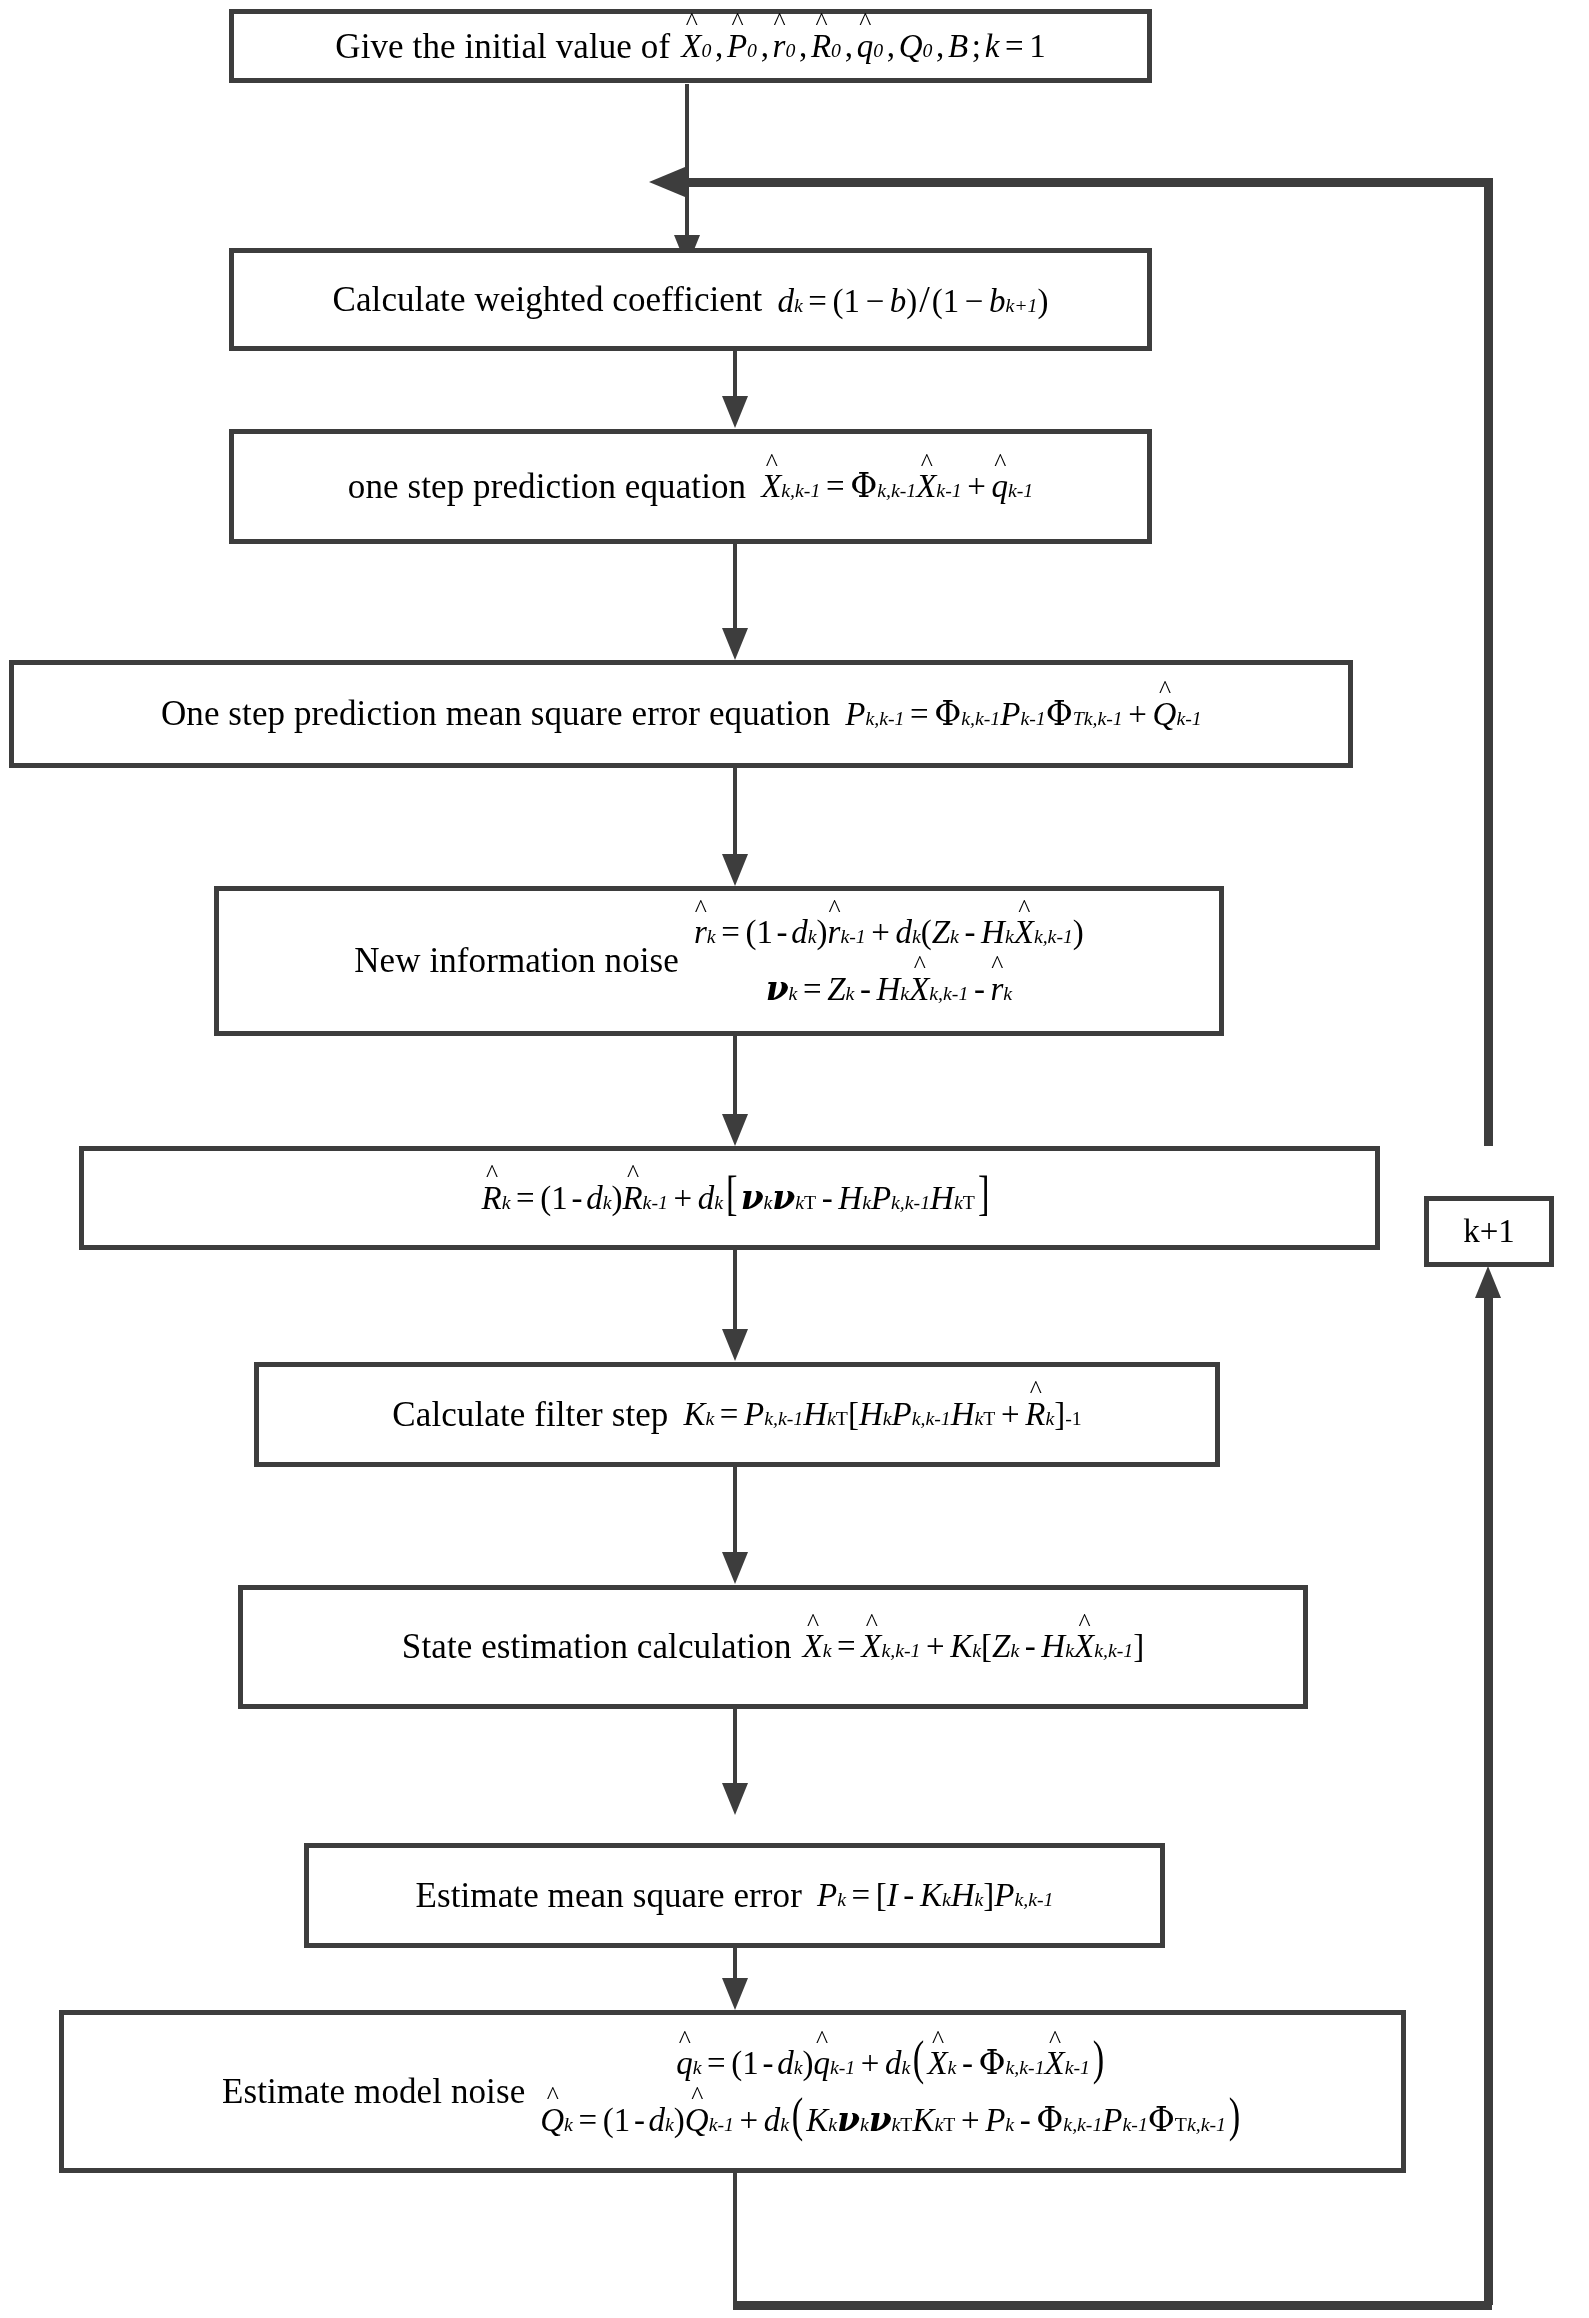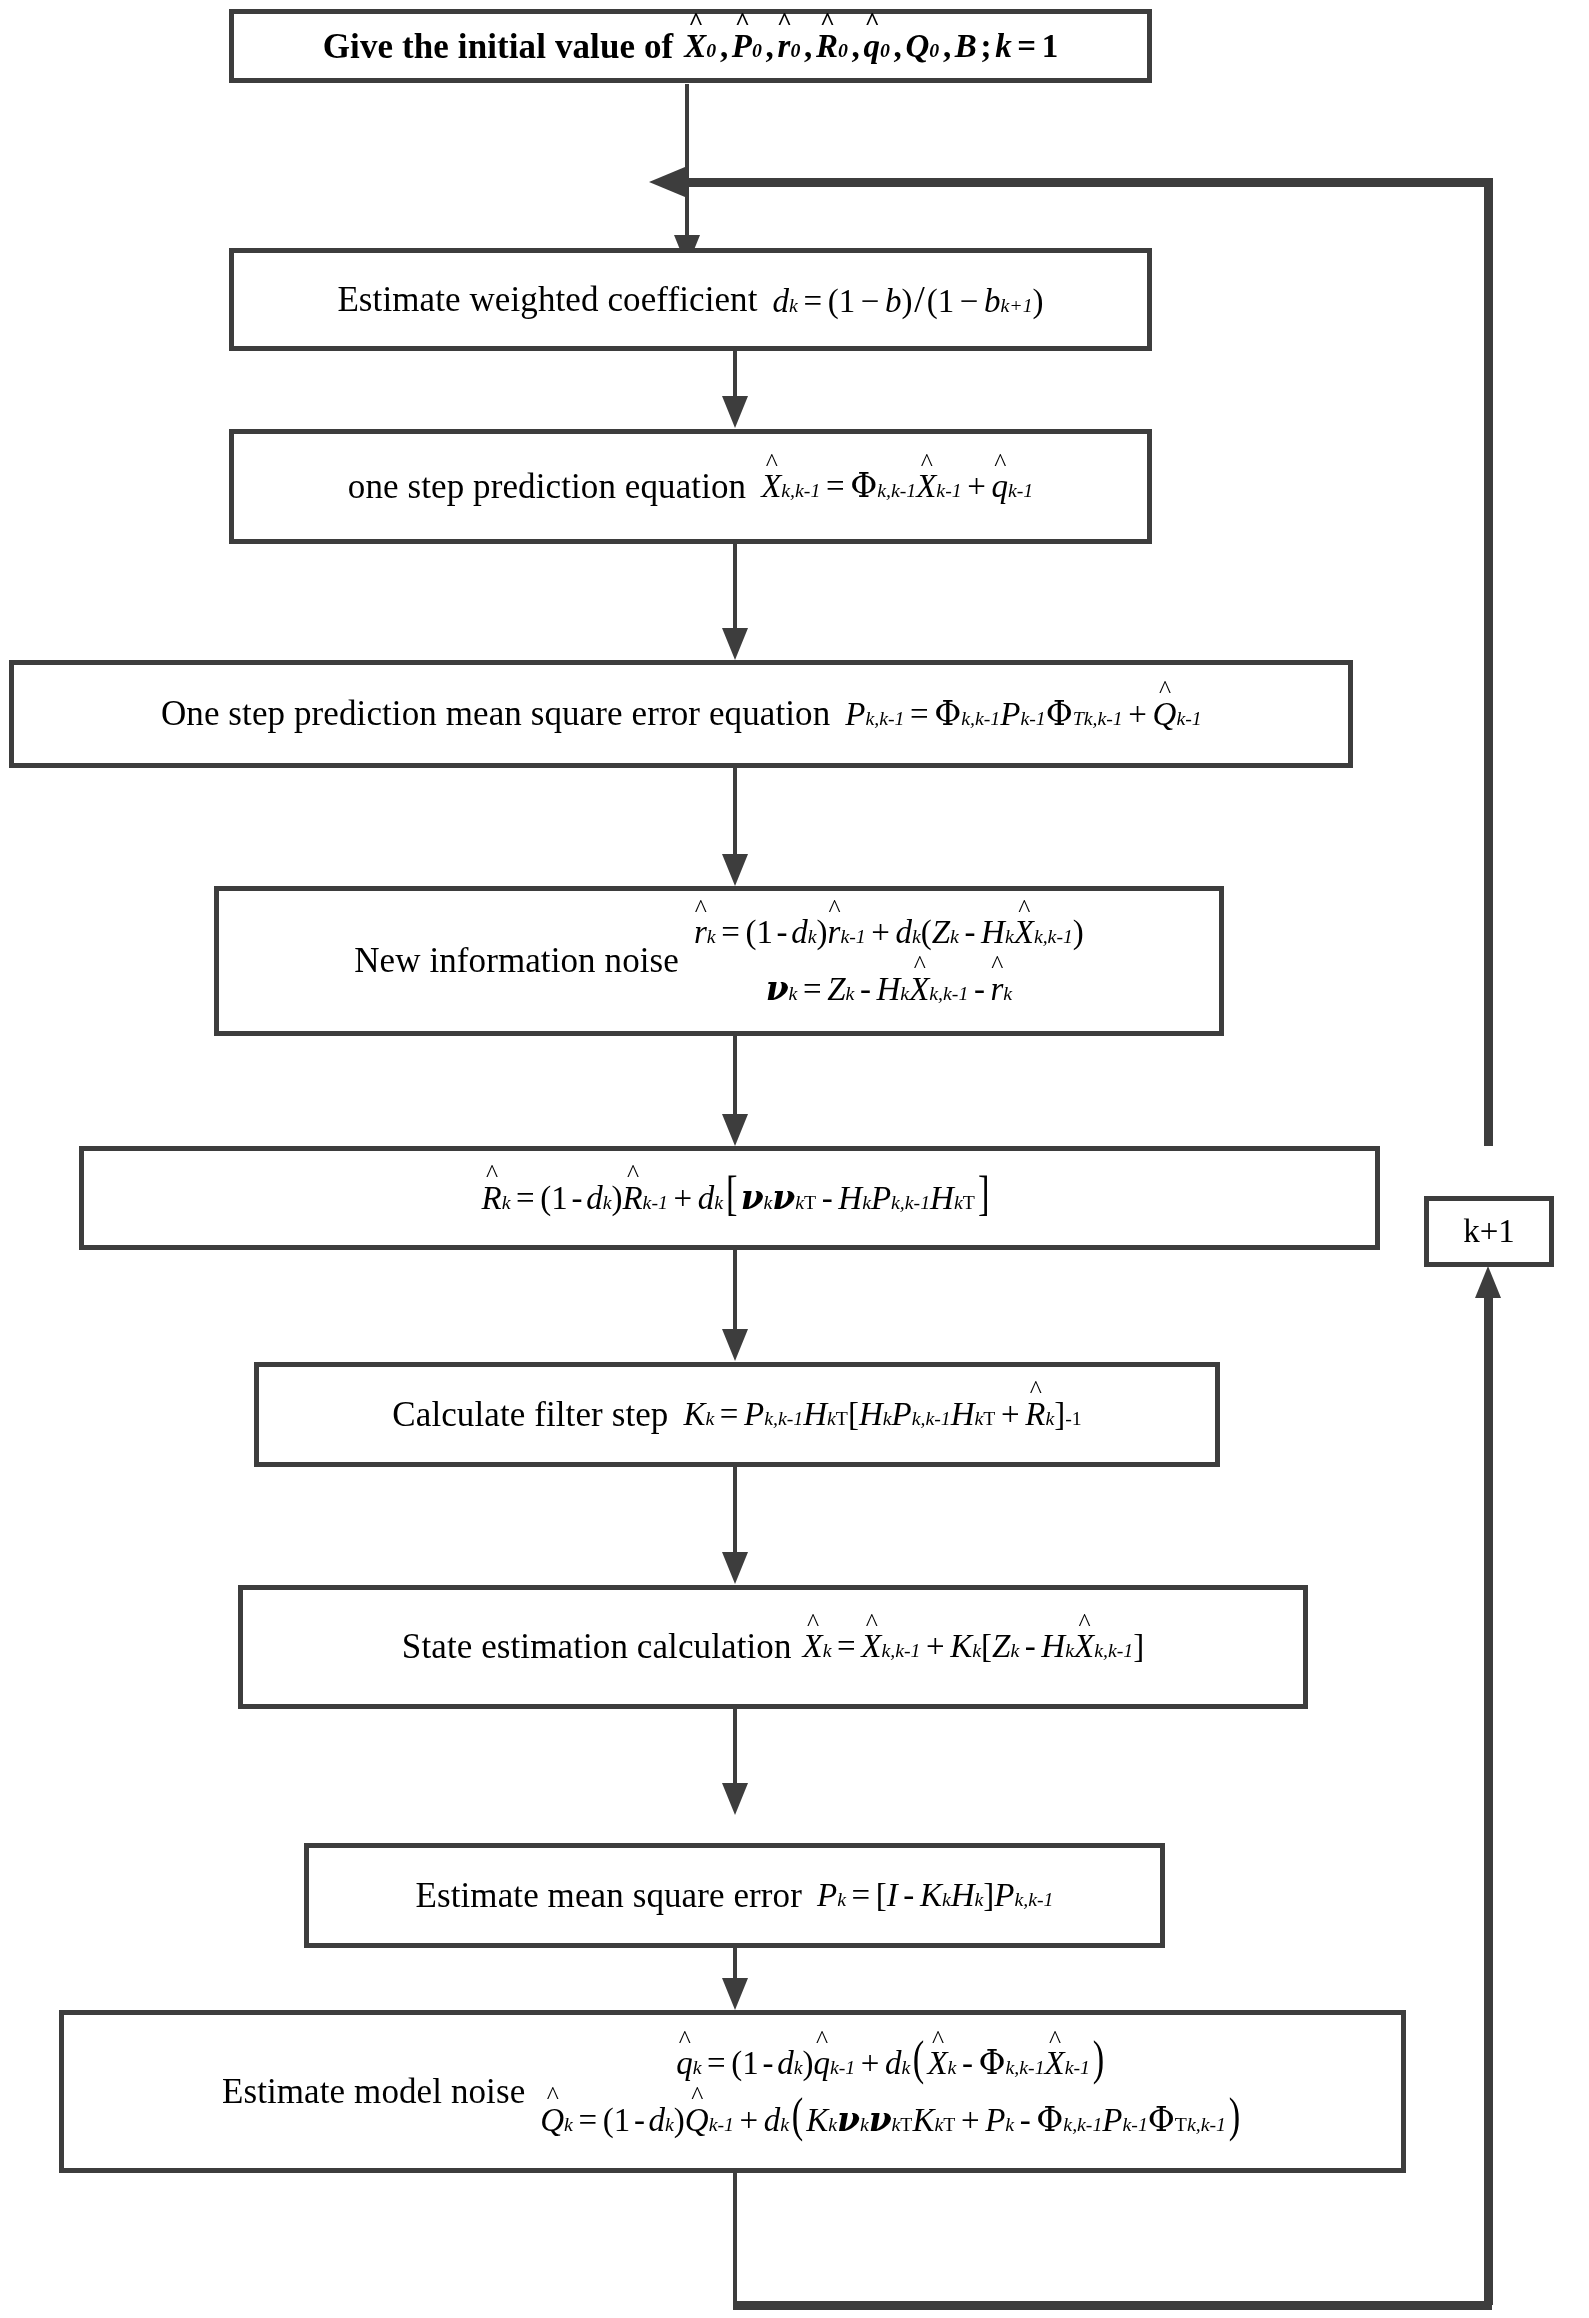--- a/index.html
+++ b/index.html
@@ -209,7 +209,7 @@
     <span>k+1</span>
   </div>
 
-  <div class="node" style="left:229px; top:9.3px; width:923px; height:74px;font-weight:bold;">
+  <div class="node" style="left:229px; top:9.3px; width:923px; height:74px;">
     <div class="node-inner center-only">
       <span class="label">Give the initial value of</span>
       <span class="eqwrap tight">

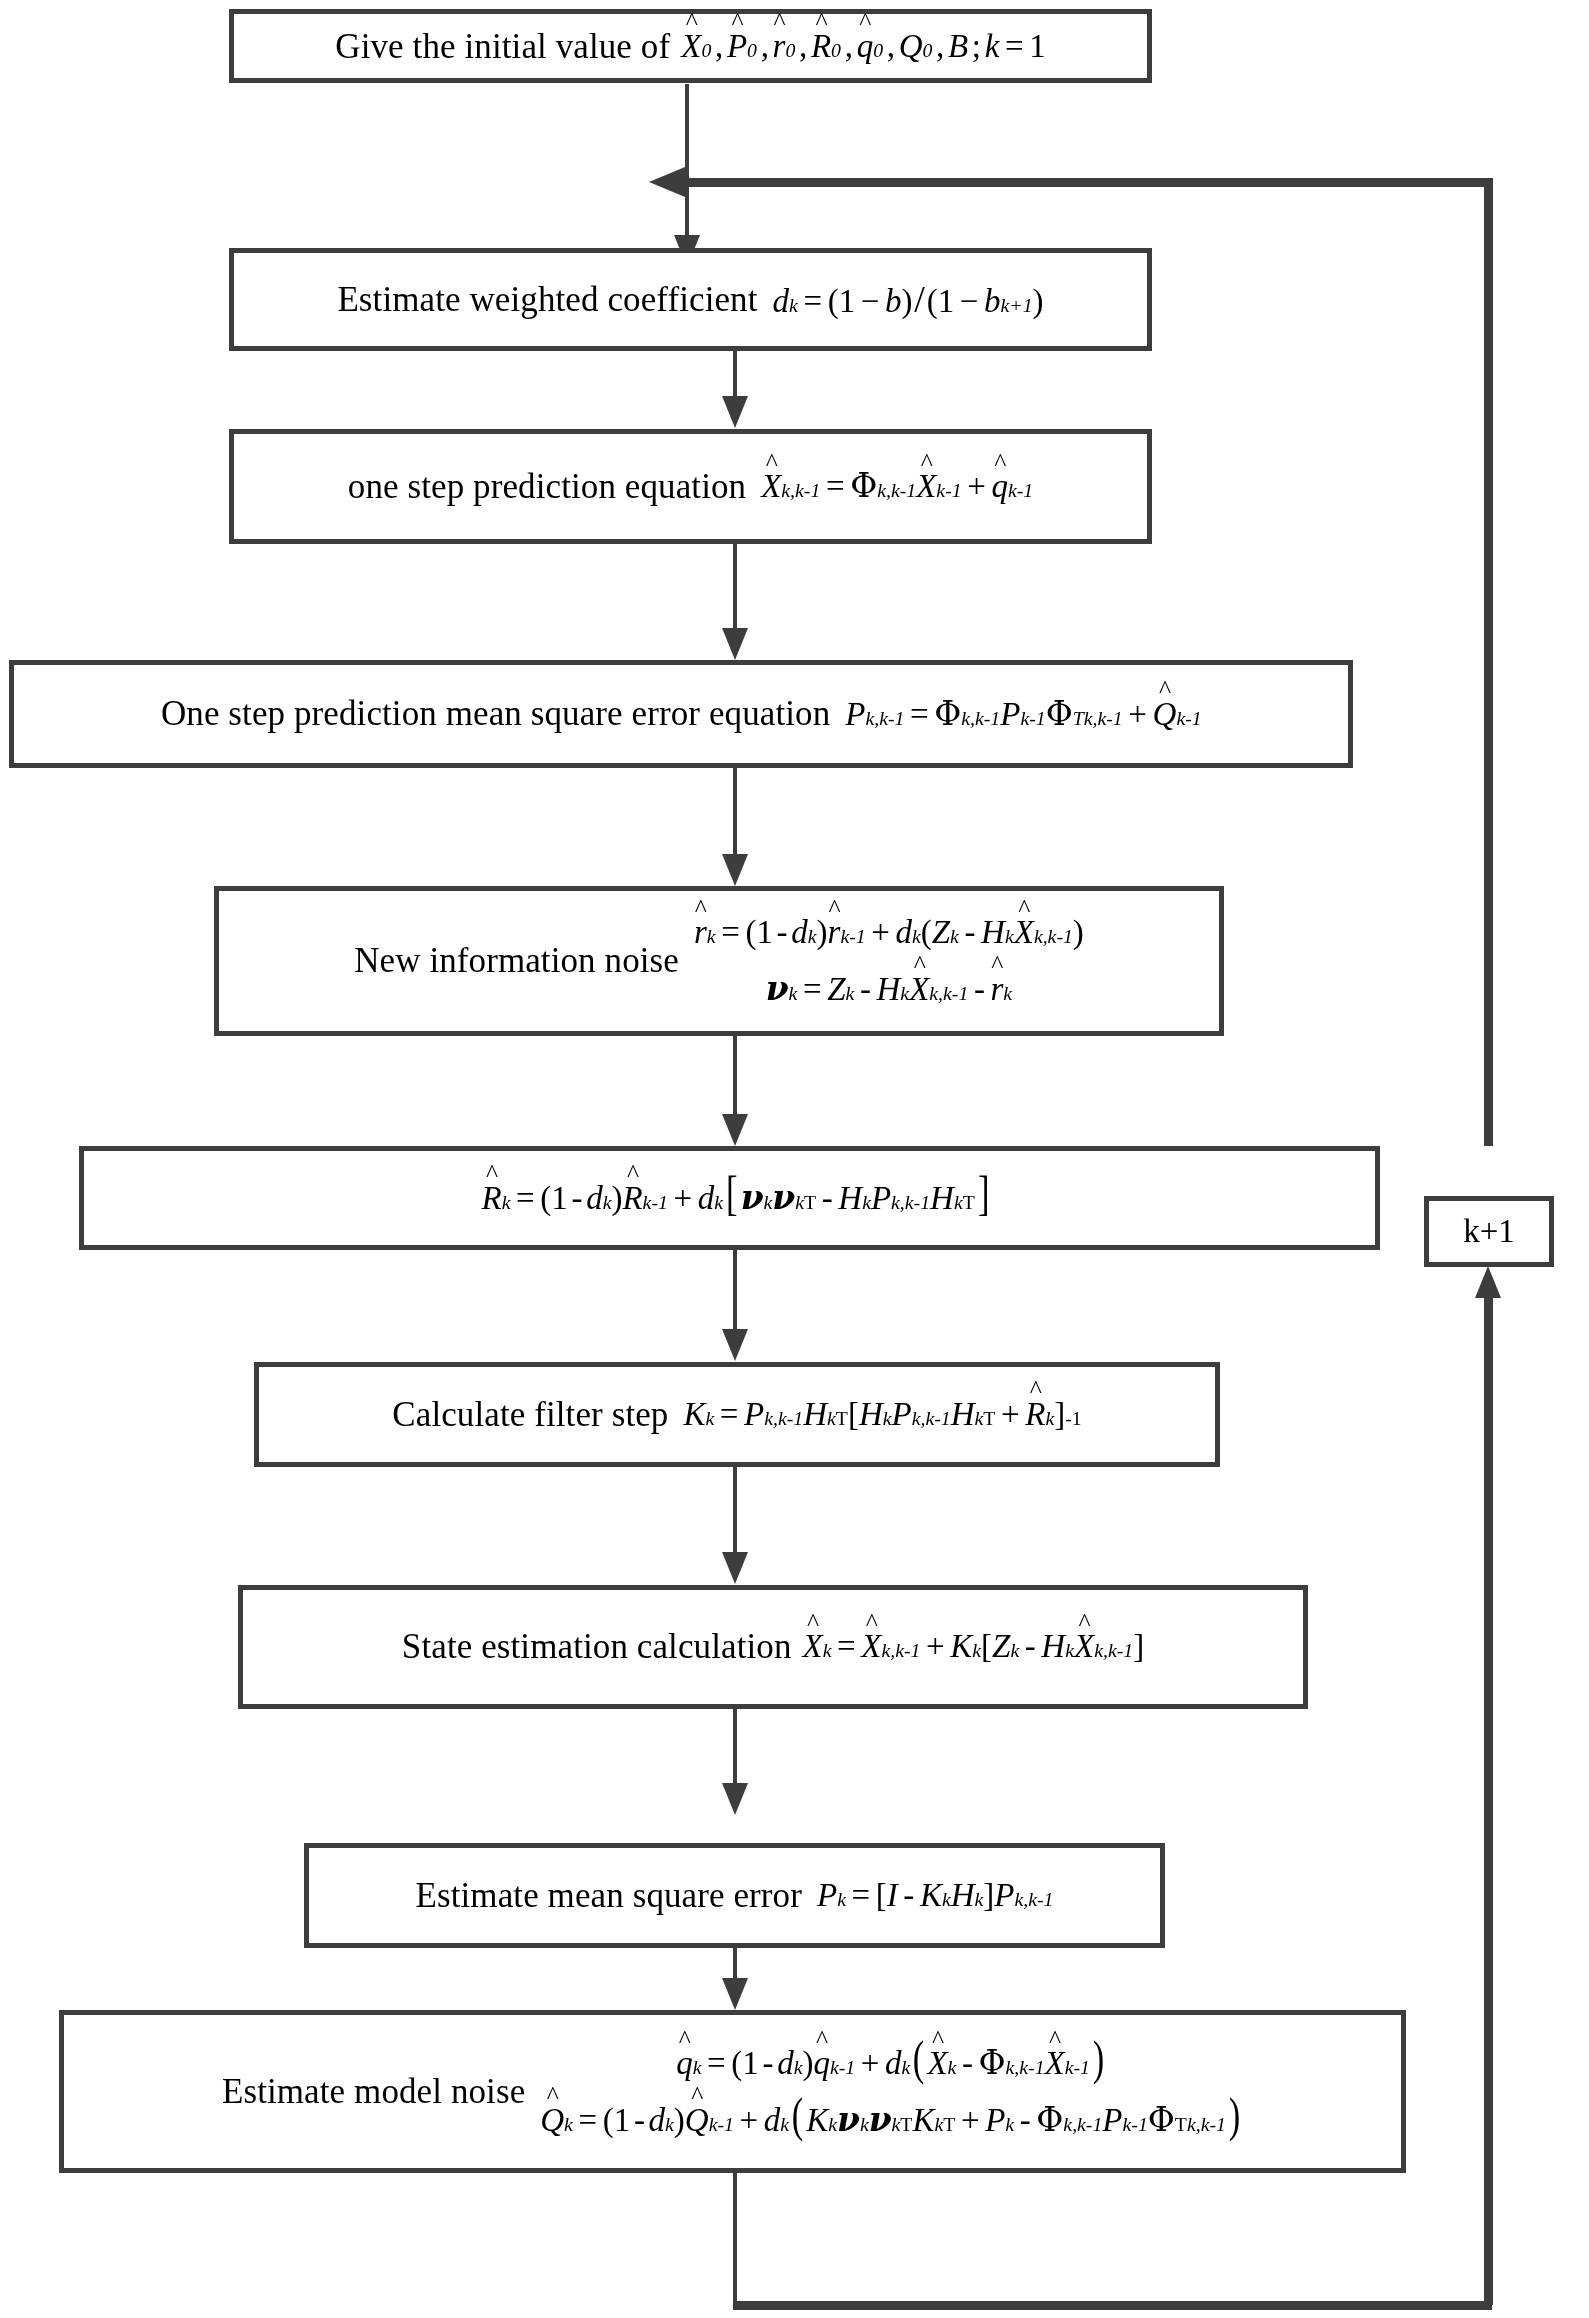--- a/index.html
+++ b/index.html
@@ -244,7 +244,7 @@
 
   <div class="node" style="left:229px; top:248px; width:923px; height:103px;">
     <div class="node-inner center-only">
-      <span class="label">Estimate weighted coefficient</span>
+      <span class="label">Calculate weighted coefficient</span>
       <span class="eqwrap">
         <span class="eqline">
           <span class="mi">d</span>

